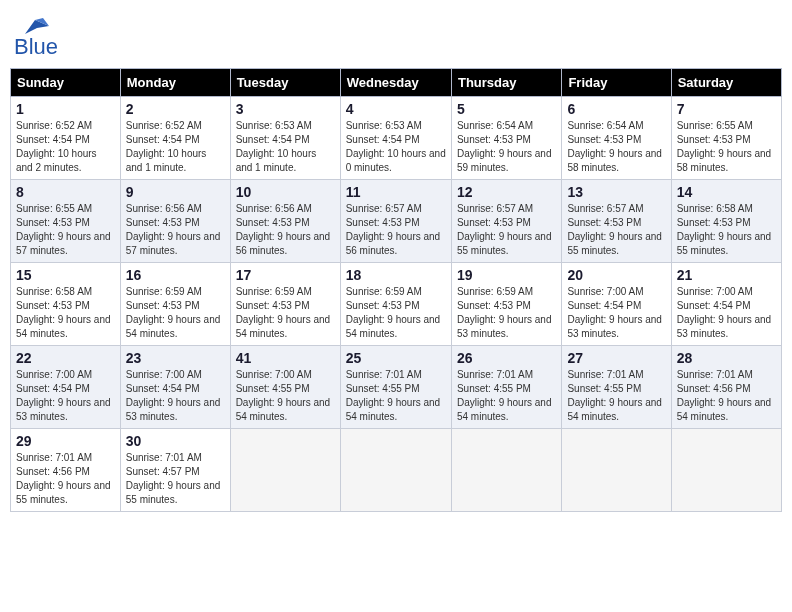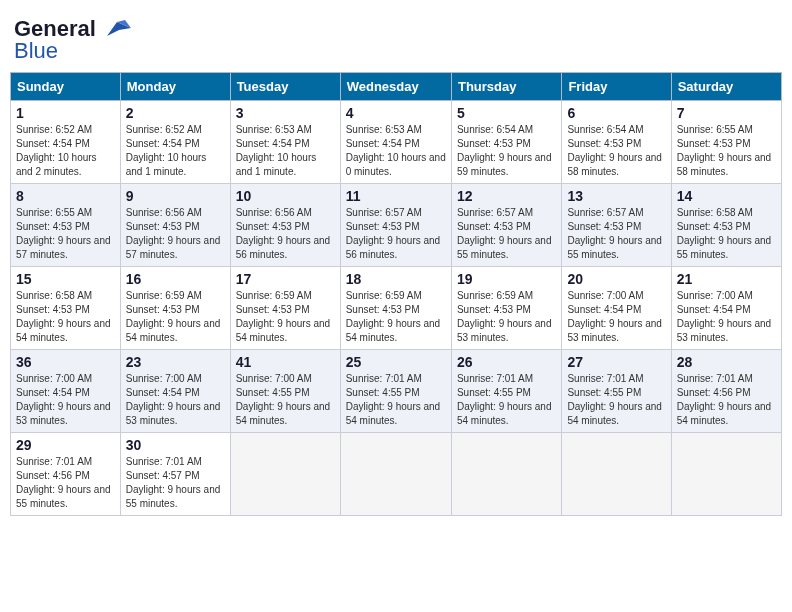--- a/index.html
+++ b/index.html
@@ -83,7 +83,6 @@
 <div class="header-area">
   <div class="logo">
     <div style="display:flex;align-items:center;">
-      <span style="font-size:22px;font-weight:bold;color:#1a1a2e;">General</span>
       <svg width="34" height="22" viewBox="0 0 34 22" style="margin-left:1px;">
         <polygon points="10,18 20,4 34,10 22,12" fill="#2255aa"></polygon>
         <polygon points="20,4 34,10 28,2" fill="#4477cc"></polygon>

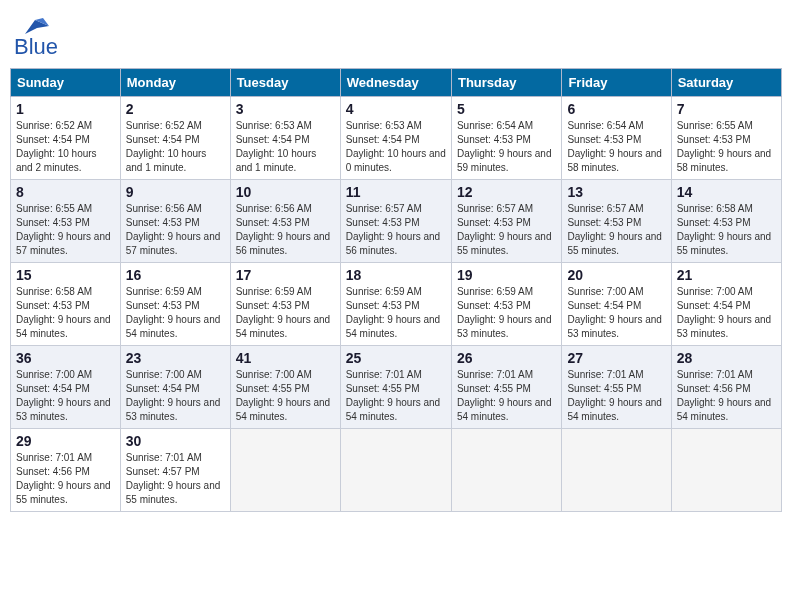--- a/index.html
+++ b/index.html
@@ -42,7 +42,7 @@
       font-size: 10.5px;
     }
     .calendar th {
-      background: #0369a1;
+      background: #000000;
       color: #fff;
       font-size: 13px;
       font-weight: bold;

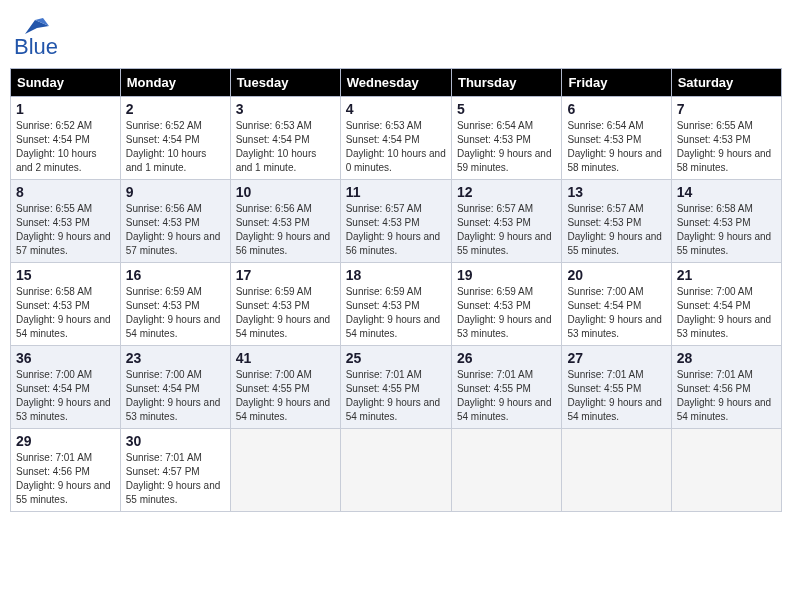--- a/index.html
+++ b/index.html
@@ -137,7 +137,7 @@
         <td><span class="day-number">21</span><span class="day-detail">Sunrise: 7:00 AM<br>Sunset: 4:54 PM<br>Daylight: 9 hours and 53 minutes.</span></td>
       </tr>
       <tr>
-        <td><span class="day-number">36</span><span class="day-detail">Sunrise: 7:00 AM<br>Sunset: 4:54 PM<br>Daylight: 9 hours and 53 minutes.</span></td>
+        <td><span class="day-number">22</span><span class="day-detail">Sunrise: 7:00 AM<br>Sunset: 4:54 PM<br>Daylight: 9 hours and 53 minutes.</span></td>
         <td><span class="day-number">23</span><span class="day-detail">Sunrise: 7:00 AM<br>Sunset: 4:54 PM<br>Daylight: 9 hours and 53 minutes.</span></td>
         <td><span class="day-number">41</span><span class="day-detail">Sunrise: 7:00 AM<br>Sunset: 4:55 PM<br>Daylight: 9 hours and 54 minutes.</span></td>
         <td><span class="day-number">25</span><span class="day-detail">Sunrise: 7:01 AM<br>Sunset: 4:55 PM<br>Daylight: 9 hours and 54 minutes.</span></td>

